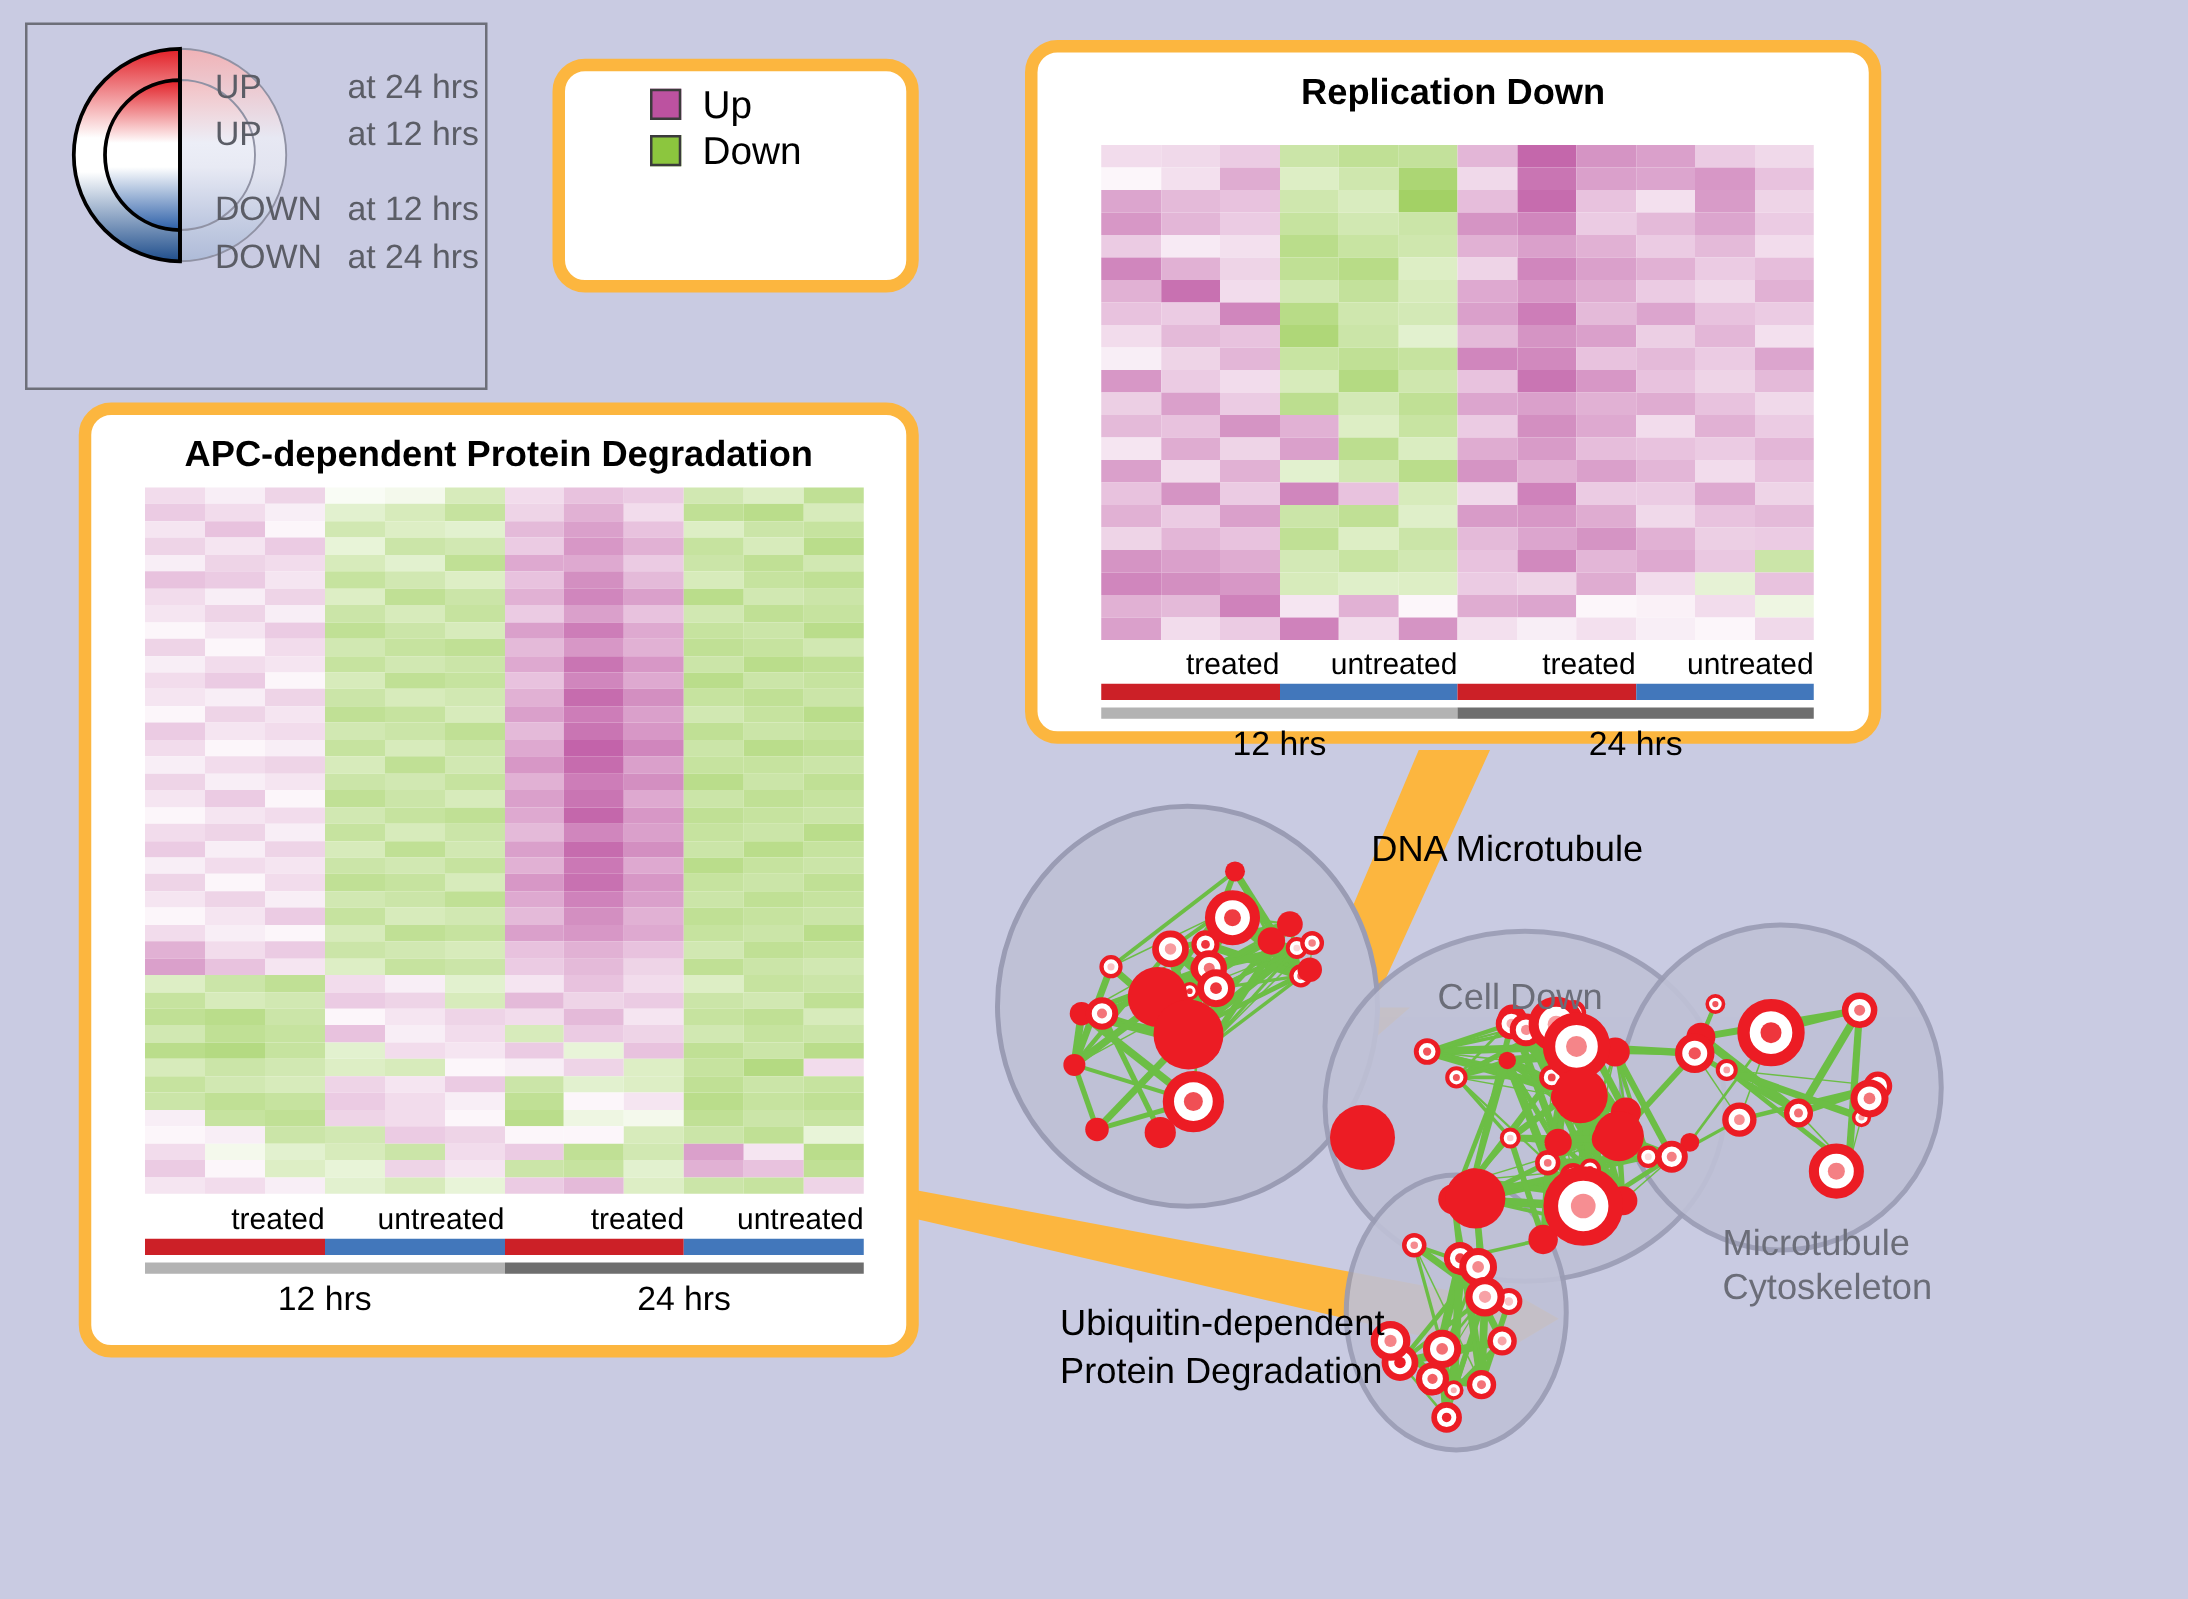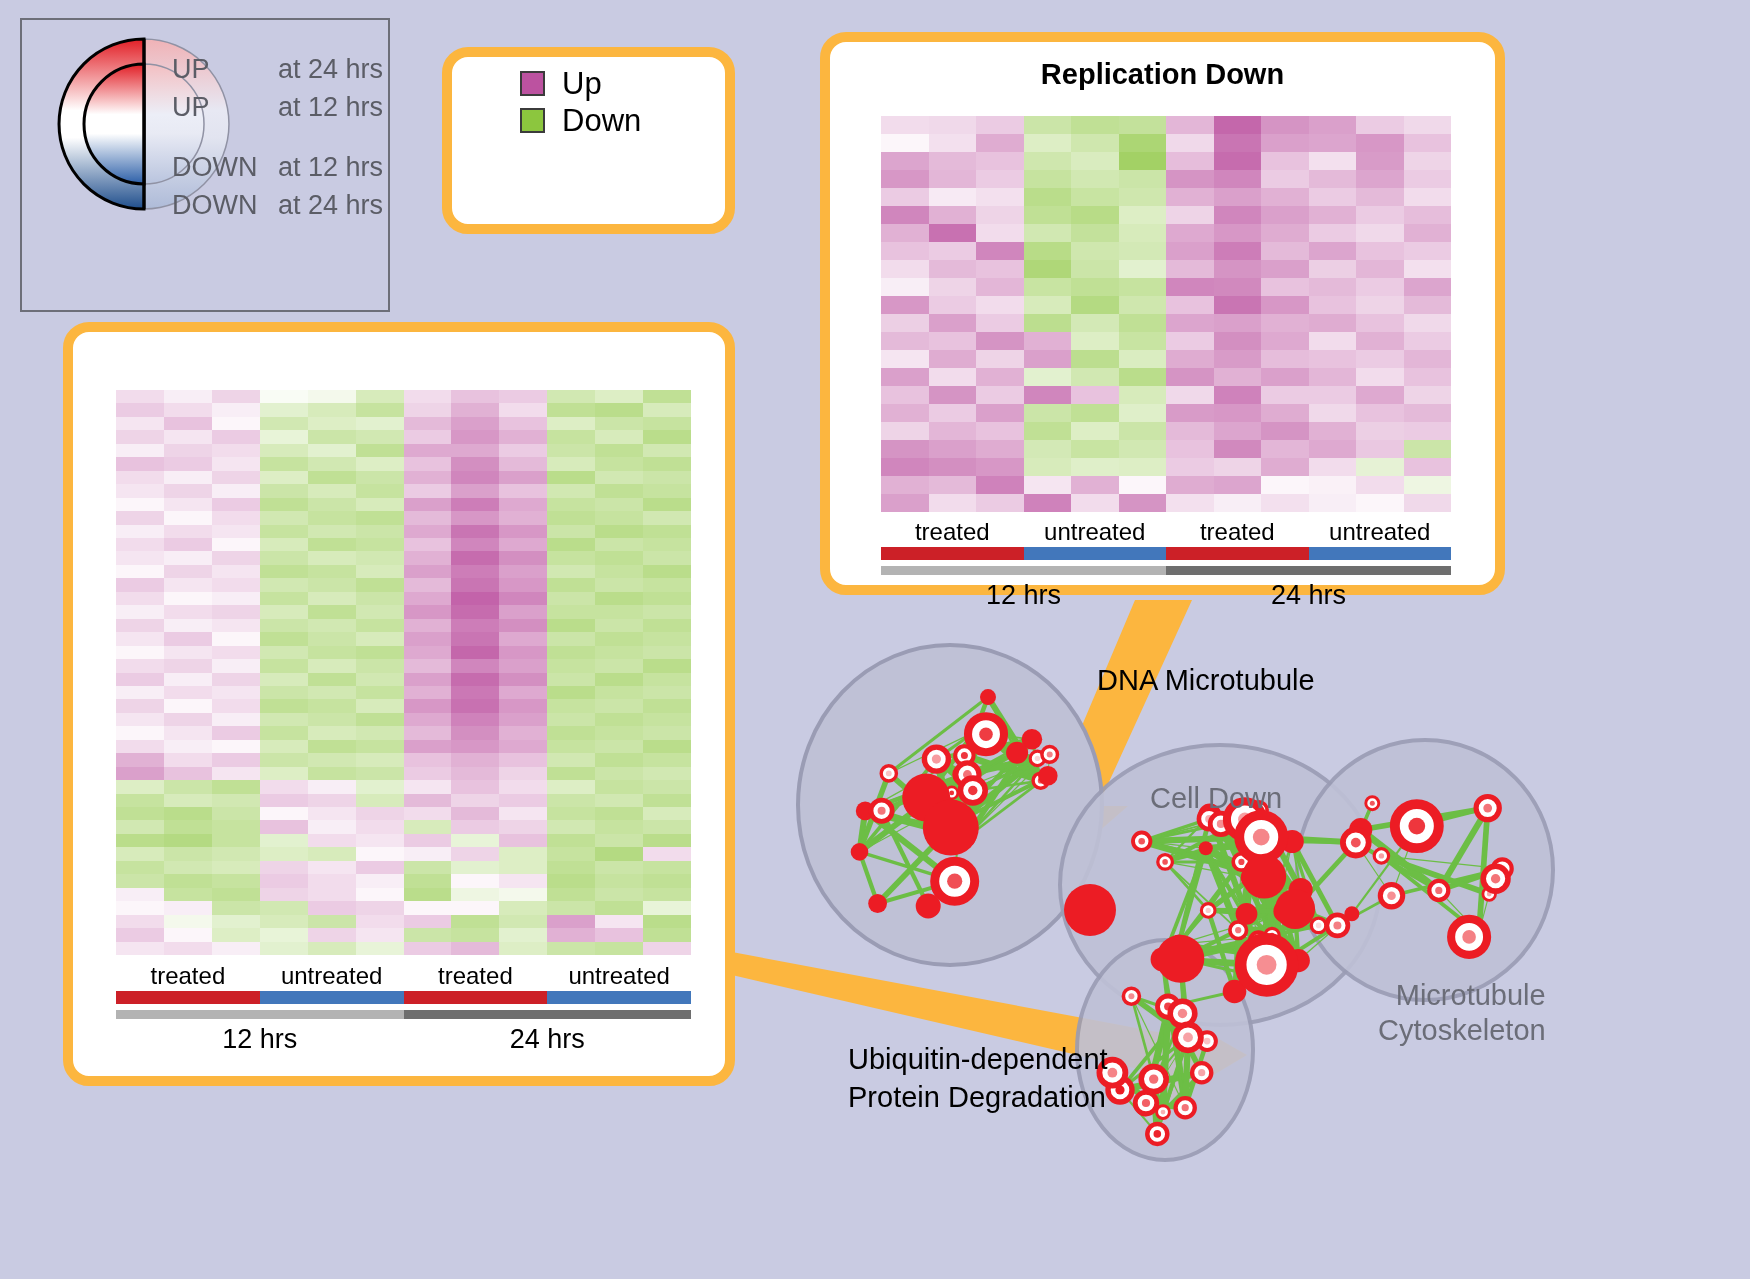--- a/index.html
+++ b/index.html
@@ -451,6 +451,7 @@
   </div>
 
   <div class="ypanel apc-panel">
+    <div class="panel-title apc-title">APC-dependent Protein Degradation</div>
     <div class="hm apc-hm" id="apc-hm" style="grid-template-columns: repeat(12, 1fr); grid-template-rows: repeat(42, 1fr);">
         <div style="background:rgb(242,220,236)"></div>
         <div style="background:rgb(248,238,246)"></div>

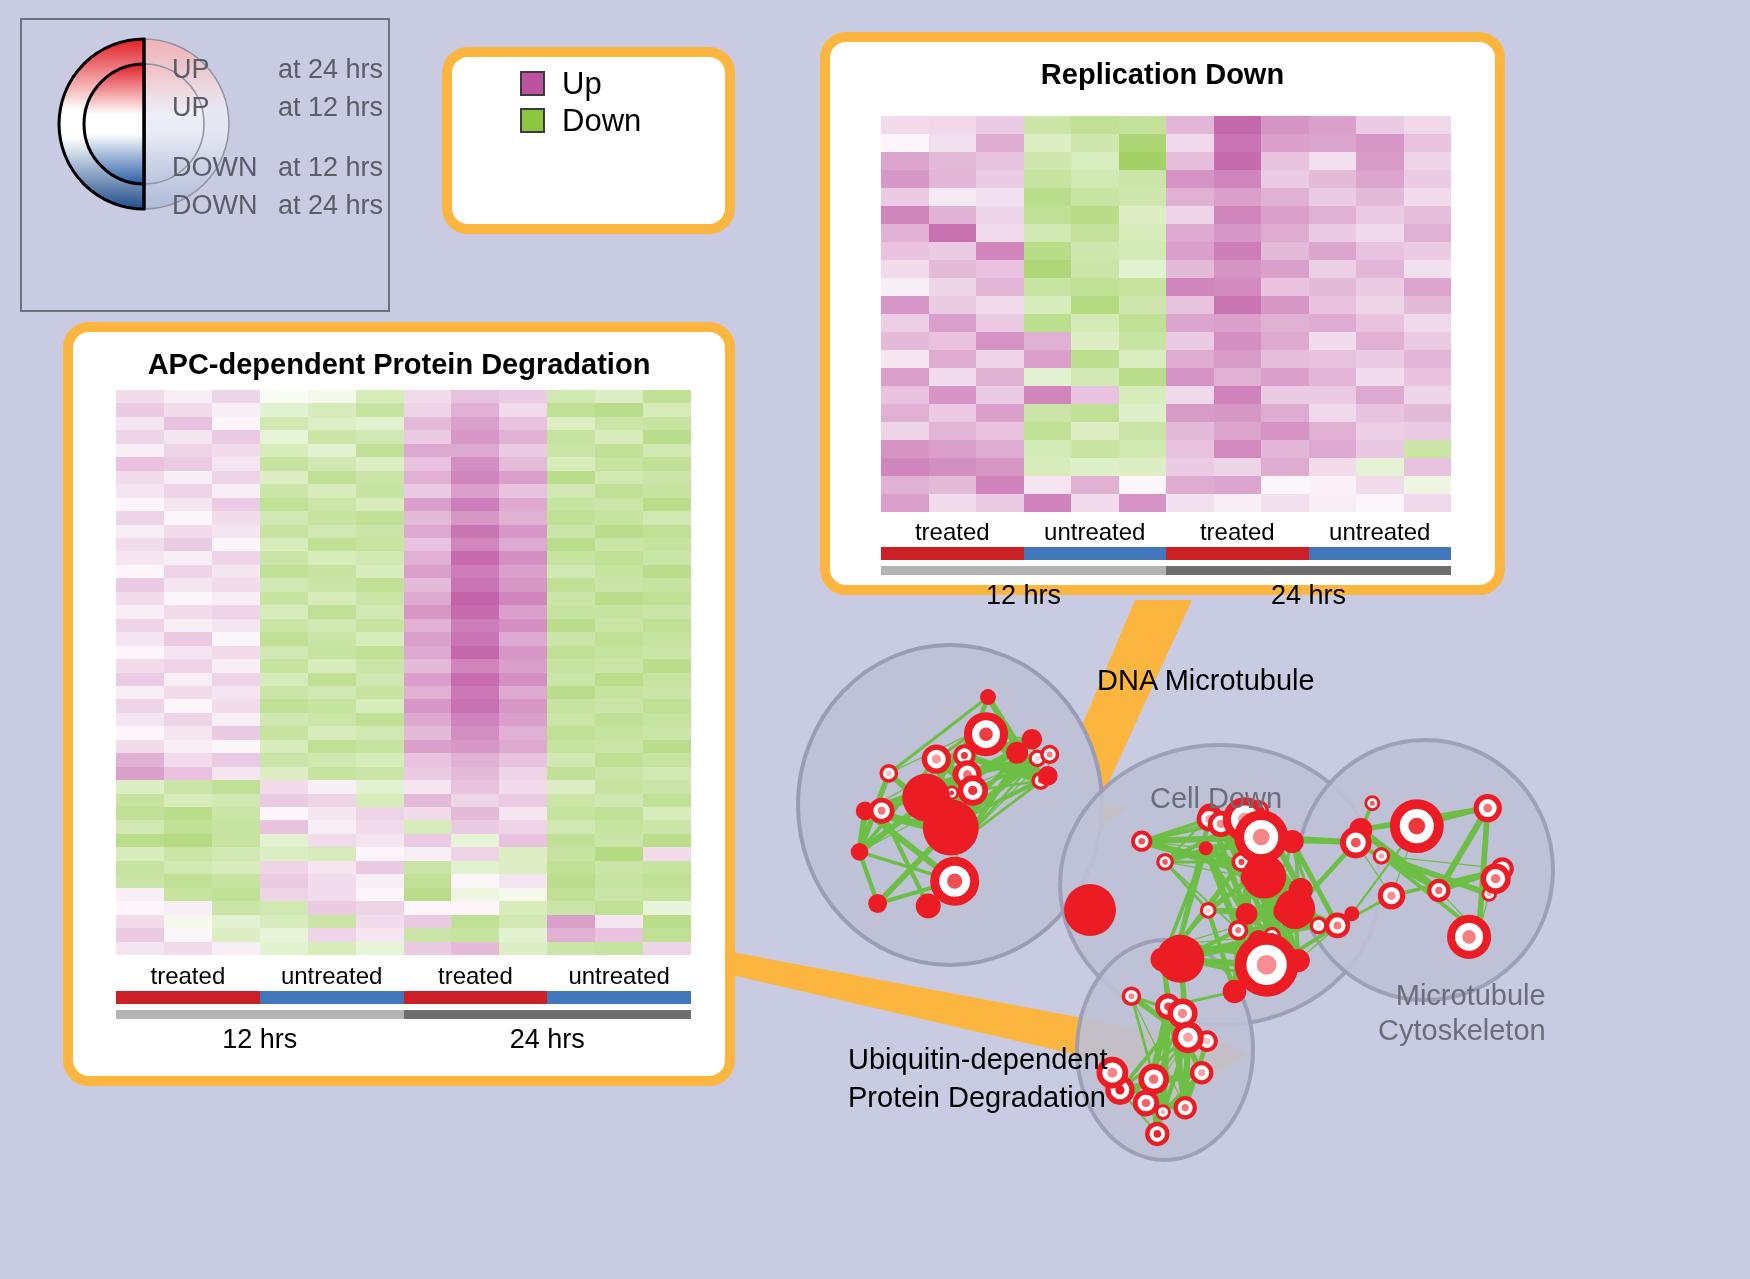--- a/index.html
+++ b/index.html
@@ -59,7 +59,7 @@
 
   
   .grouplabels{position:absolute;display:flex;}
-  .grouplabels>div{text-align:center;font-size:24px;color:#000;}
+  .grouplabels>div{text-align:right;font-size:24px;color:#000;}
   .colorbar{position:absolute;display:flex;height:13px;}
   .timebar{position:absolute;display:flex;height:9px;}
   .timelabels{position:absolute;display:flex;}

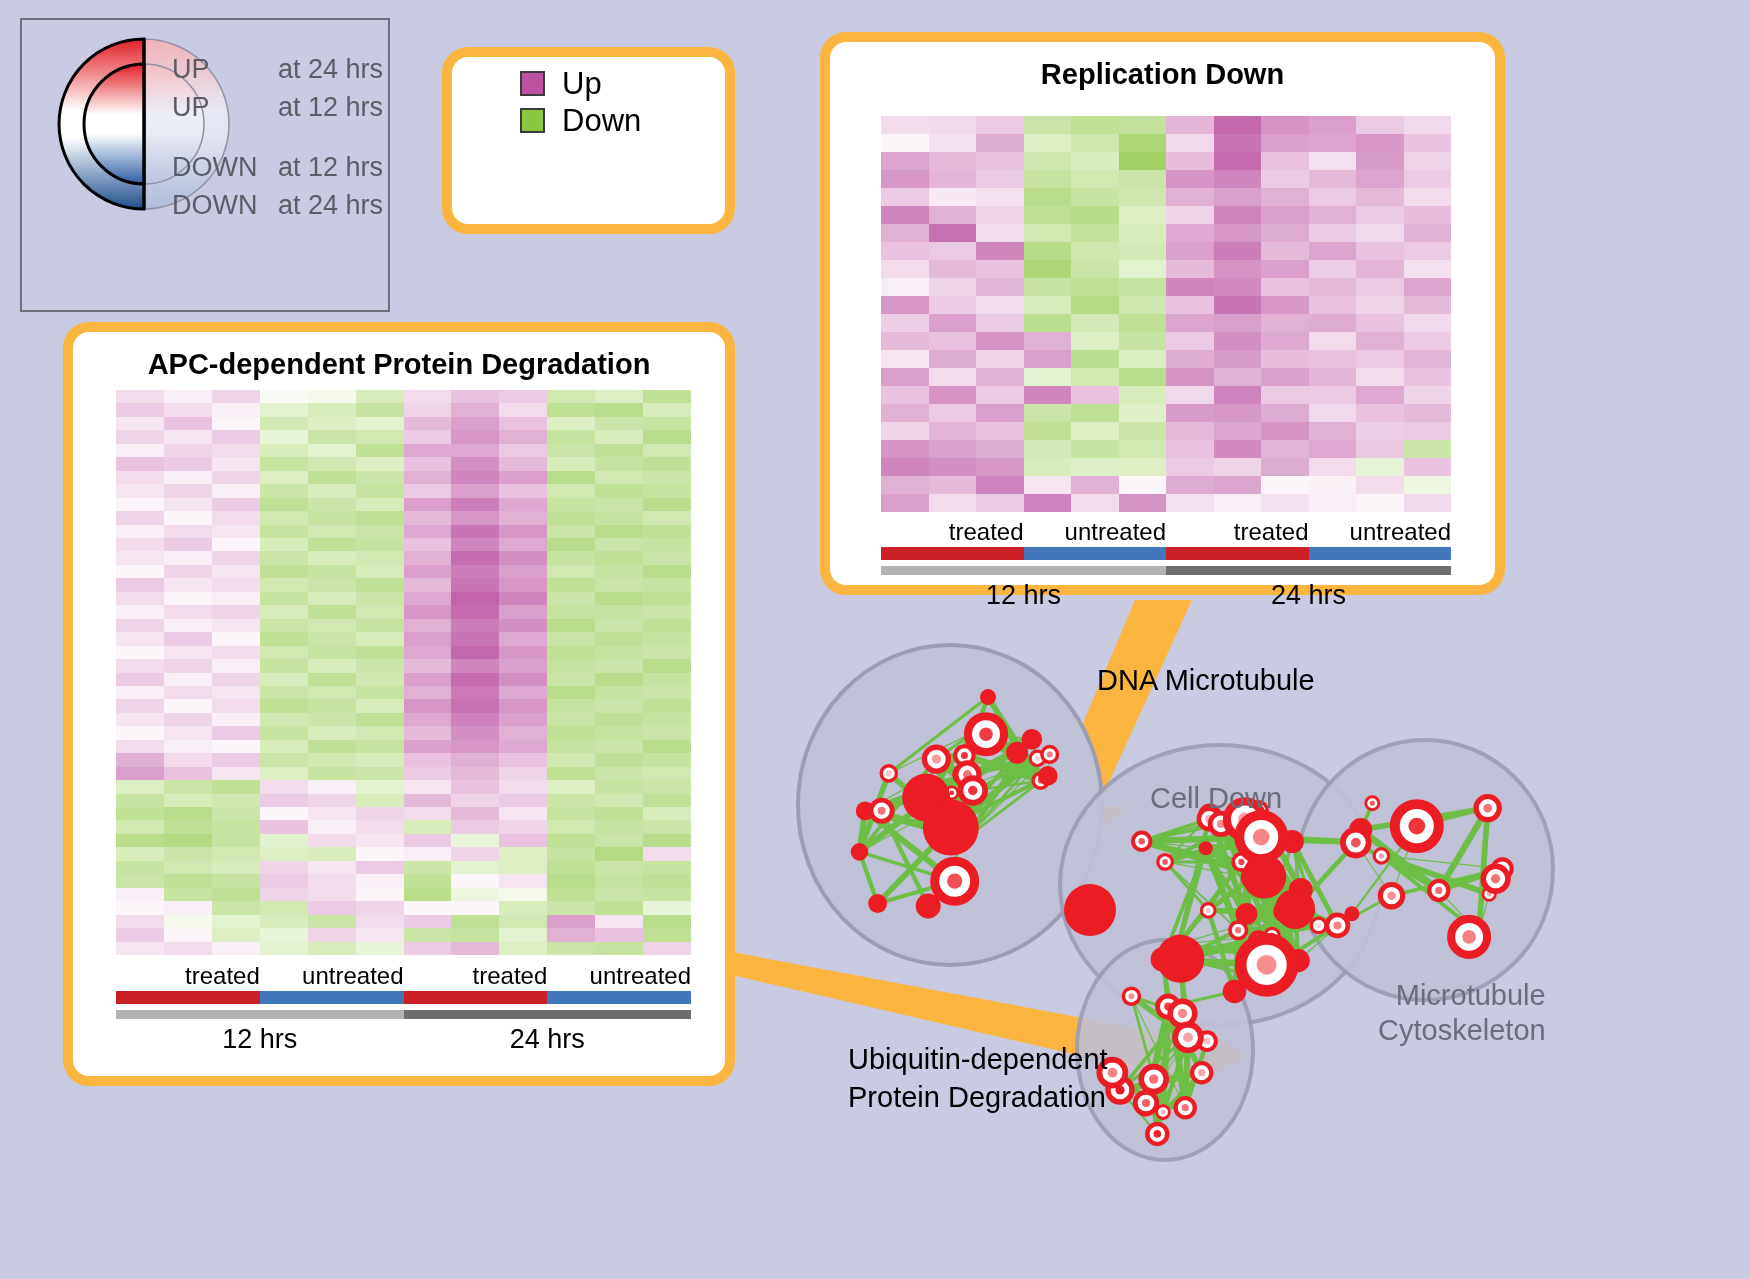--- a/index.html
+++ b/index.html
@@ -70,7 +70,7 @@
   .netlabel{position:absolute;font-size:29px;}
   .lbl-dna{left:1097px;top:664px;color:#000;}
   .lbl-cc{left:1150px;top:782px;color:#6b6d78;}
-  .lbl-mt{left:1378px;top:978px;color:#6b6d78;line-height:35px;text-align:right;}
+  .lbl-mt{left:1378px;top:978px;color:#6b6d78;line-height:35px;text-align:left;}
   .lbl-ub{left:848px;top:1040px;color:#000;line-height:38px;}
 </style>
 </head>

